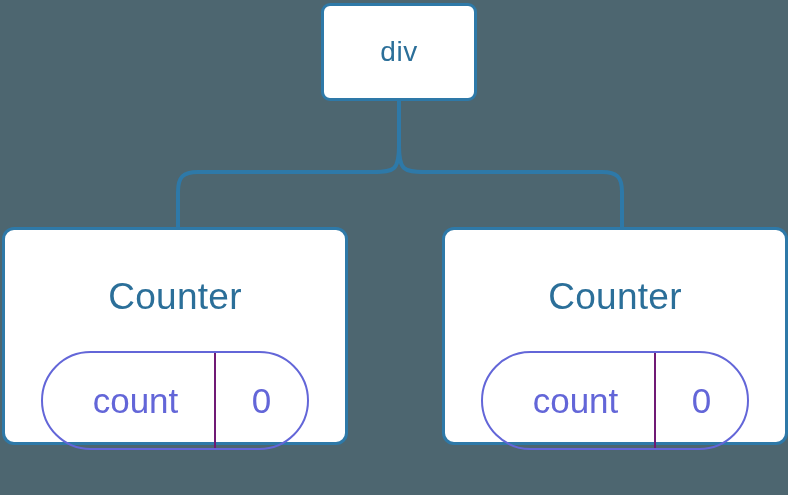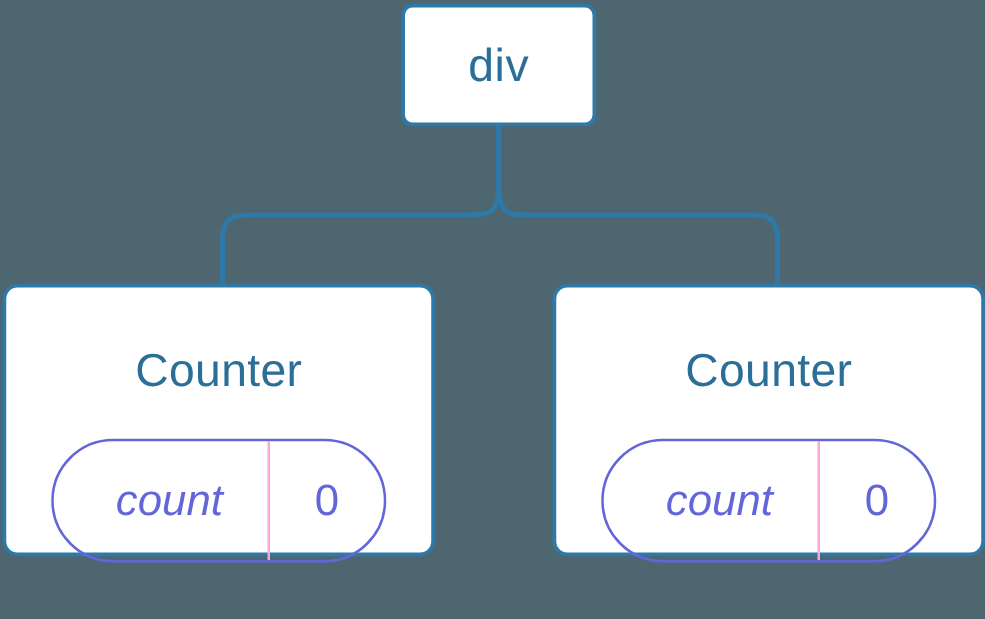--- a/index.html
+++ b/index.html
@@ -45,7 +45,7 @@
     justify-content: center;
   }
   .node-root-label {
-    font-size: 37px;
+    font-size: 28px;
     color: #2b6f99;
     letter-spacing: 0.5px;
     line-height: 1;

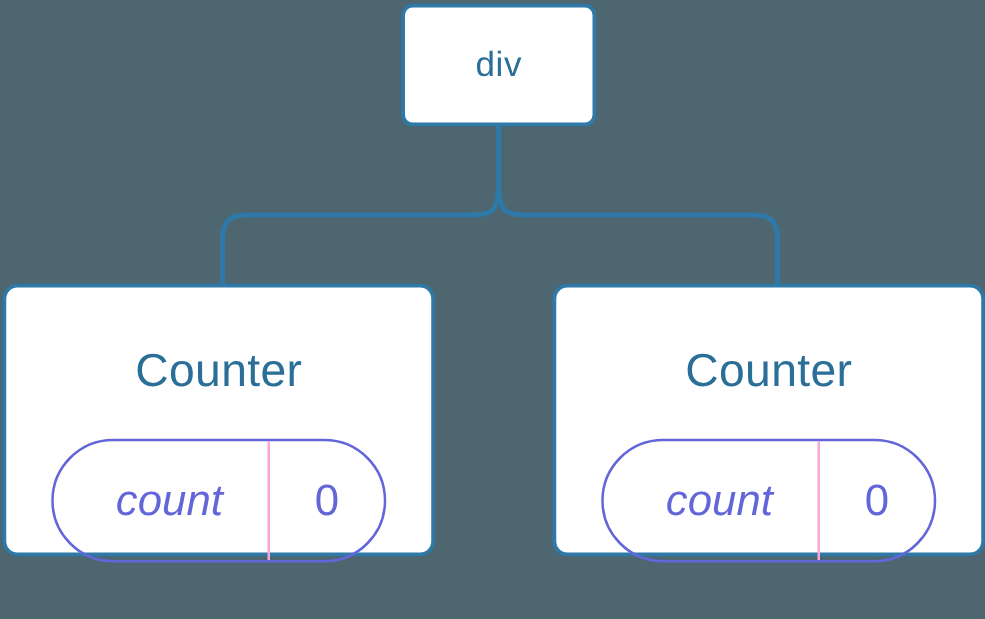--- a/index.html
+++ b/index.html
@@ -97,9 +97,8 @@
     display: flex;
     align-items: center;
     justify-content: center;
-    border-right: 2px solid #f9a8d4;
+    border-right: 2px solid #701a75;
     box-sizing: border-box;
-    font-style: italic;
   }
   .state-key-label {
     font-size: 35px;

